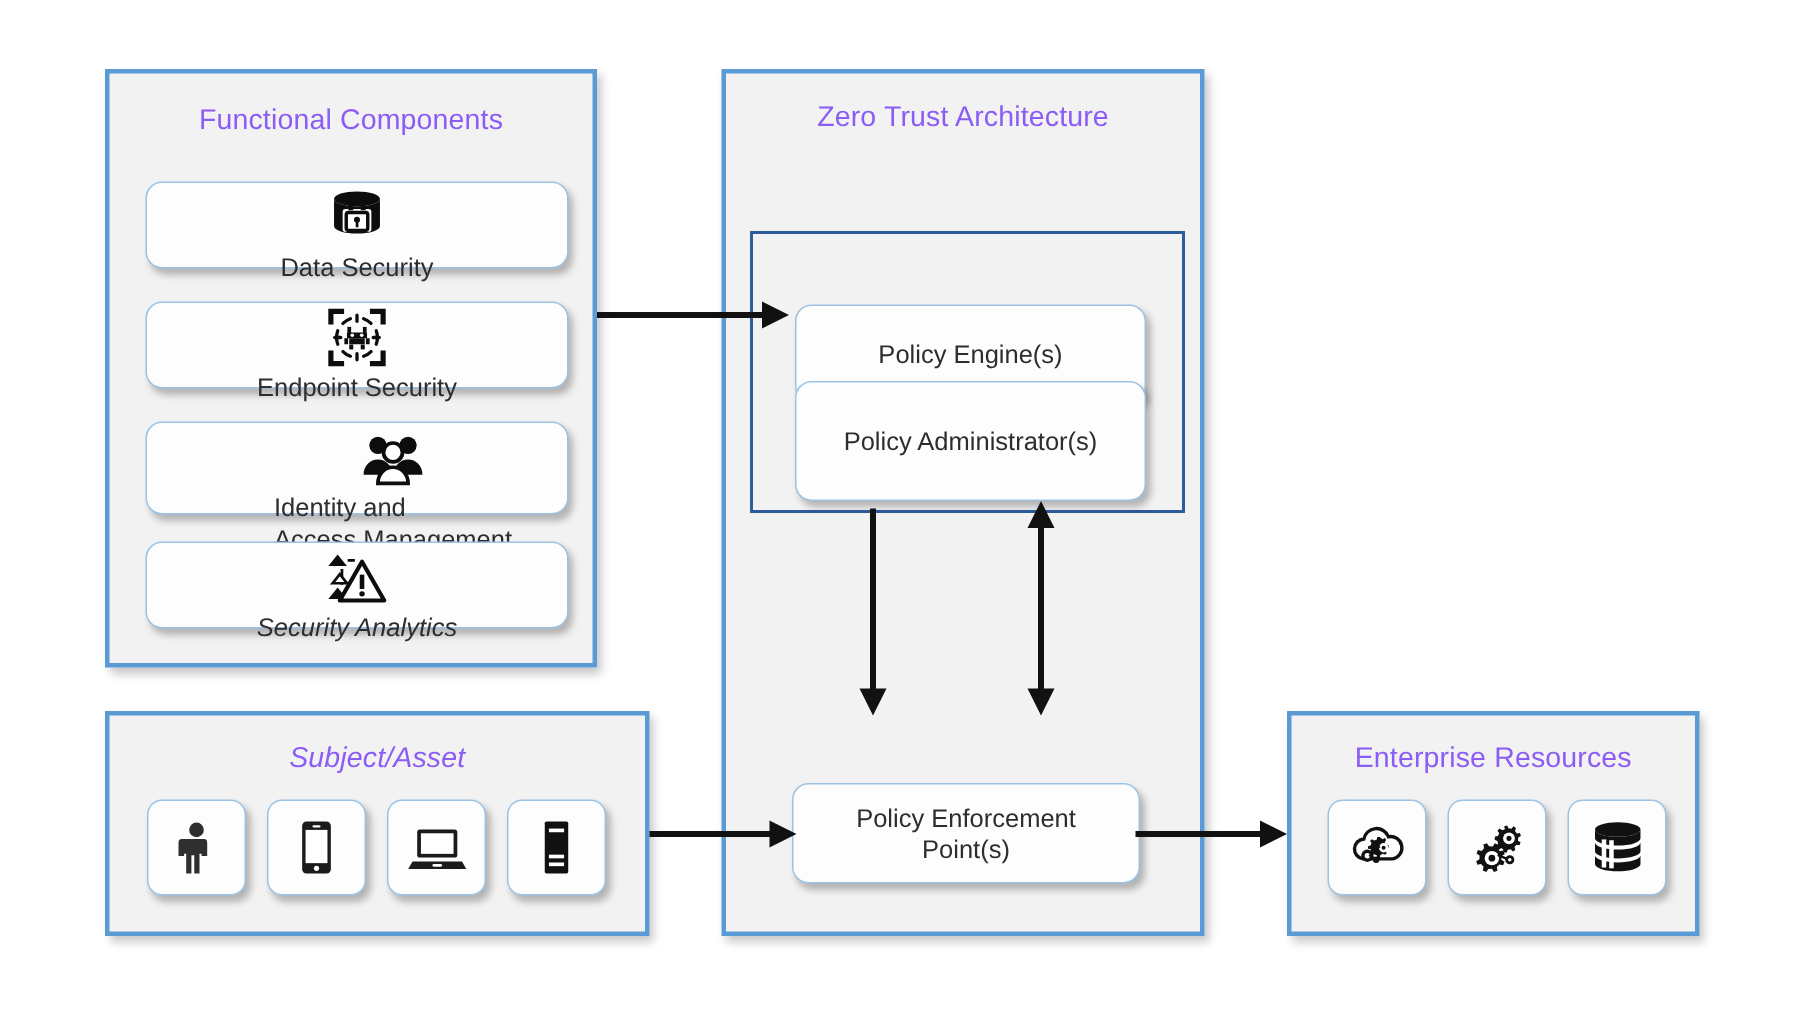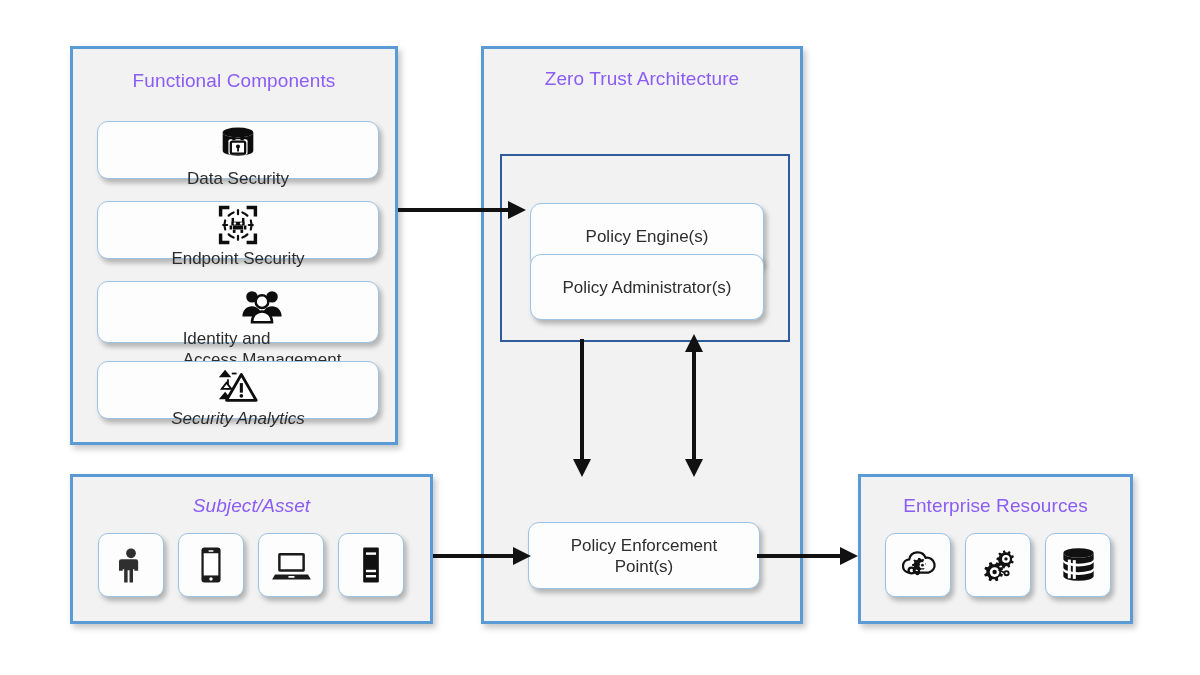--- a/index.html
+++ b/index.html
@@ -148,7 +148,7 @@
       <div class="card card-center" style="left:28px;top:20px;width:234px;height:66px;margin-top:27px;">
         <span class="card-label">Policy Engine(s)</span>
       </div>
-      <div class="card card-center" style="left:28px;top:98px;width:234px;height:66px;">
+      <div class="card card-center" style="left:28px;top:98px;width:234px;height:80px;">
         <span class="card-label">Policy Administrator(s)</span>
       </div>
     </div>

